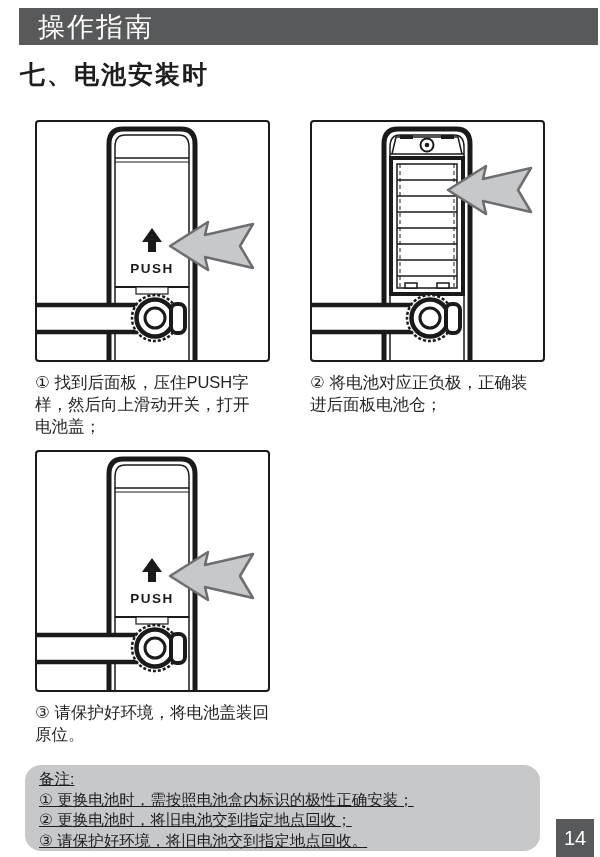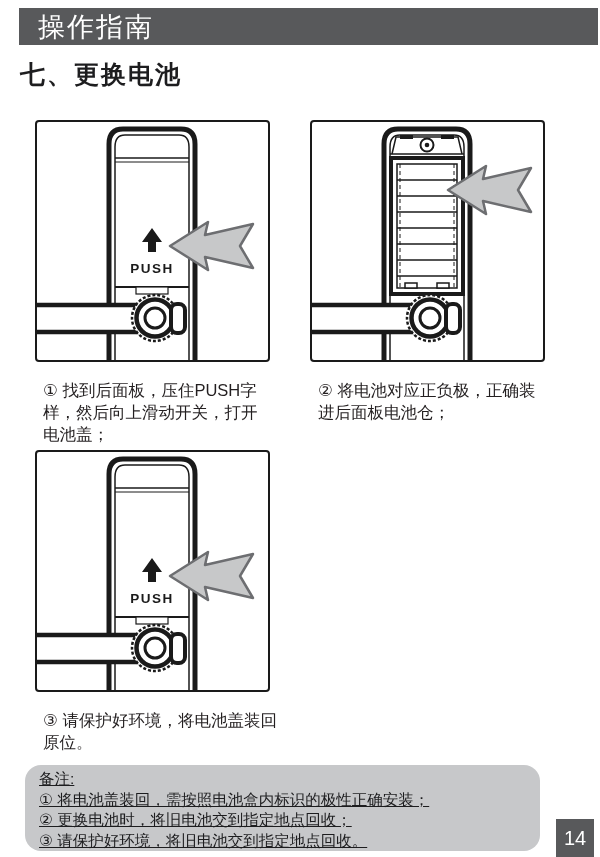--- a/index.html
+++ b/index.html
@@ -98,7 +98,7 @@
     <span>操作指南</span>
   </div>
 
-  <h2 class="section-title">七、更换电池</h2>
+  <h2 class="section-title">七、电池安装时</h2>
 
   <div class="figure-box" id="fig1">
     <svg viewBox="0 0 231 238">

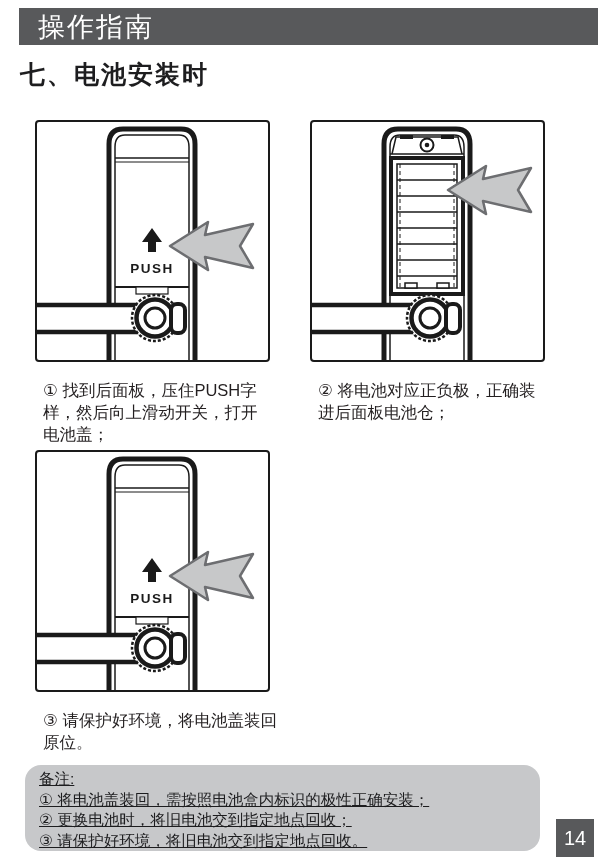--- a/index.html
+++ b/index.html
@@ -48,7 +48,7 @@
   #fig3 { left: 35px; top: 450px; }
   .caption {
     position: absolute;
-    margin: 8px;
+    margin: 0;
     font-size: 16.5px;
     line-height: 22px;
     white-space: pre-line;

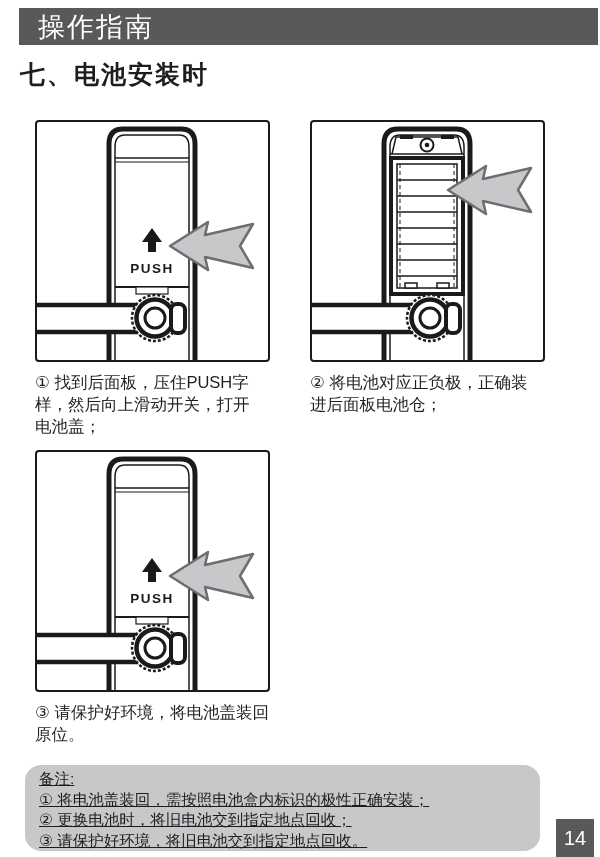--- a/index.html
+++ b/index.html
@@ -193,7 +193,7 @@
 
   <div class="note-box">
     <div>备注:</div>
-    <div>① 将电池盖装回，需按照电池盒内标识的极性正确安装；</div>
+    <div>① 更换电池时，需按照电池盒内标识的极性正确安装；</div>
     <div>② 更换电池时，将旧电池交到指定地点回收；</div>
     <div>③ 请保护好环境，将旧电池交到指定地点回收。</div>
   </div>

